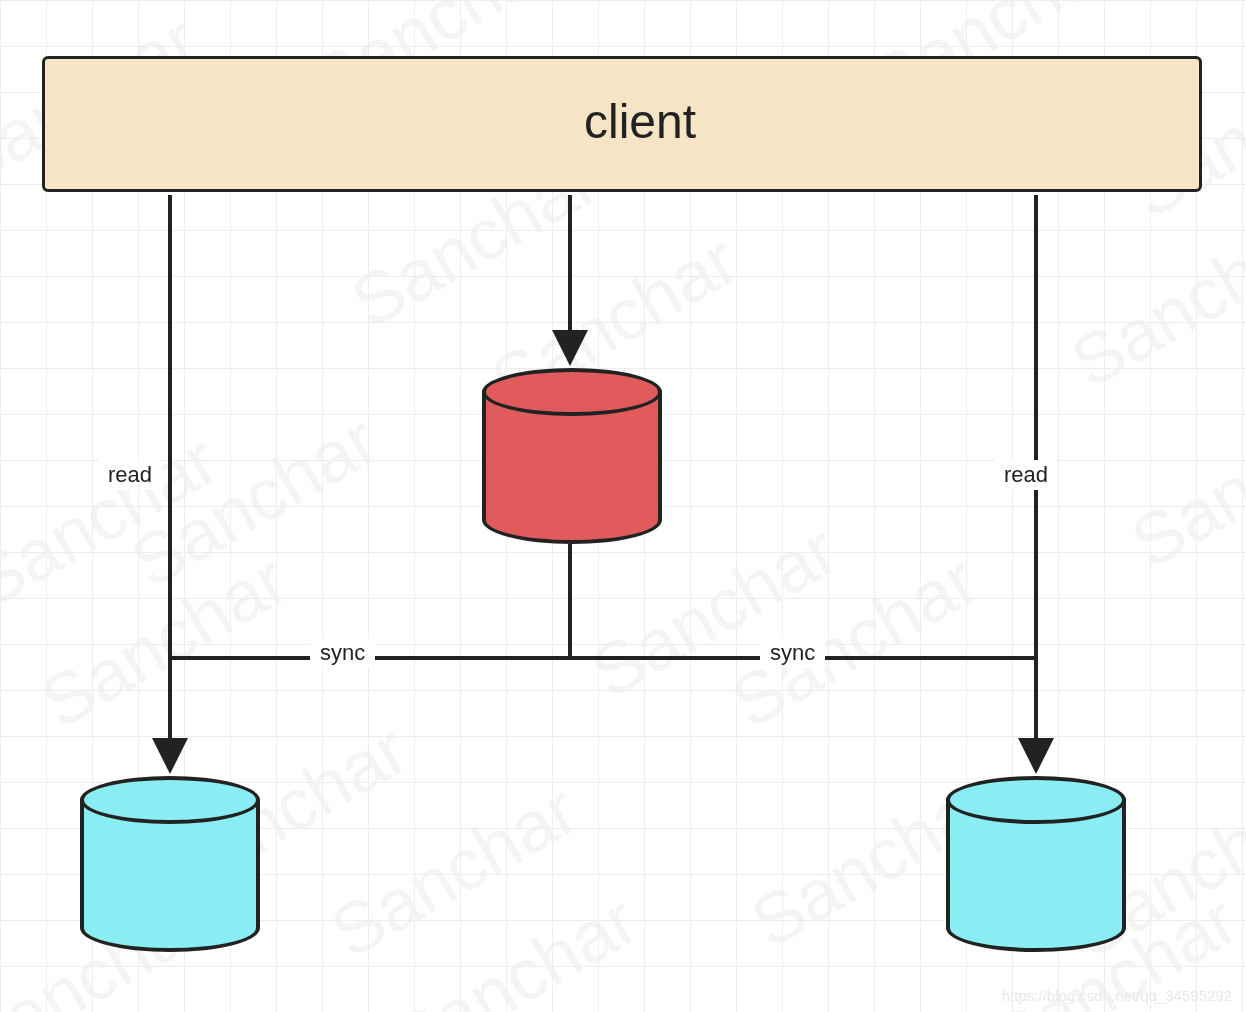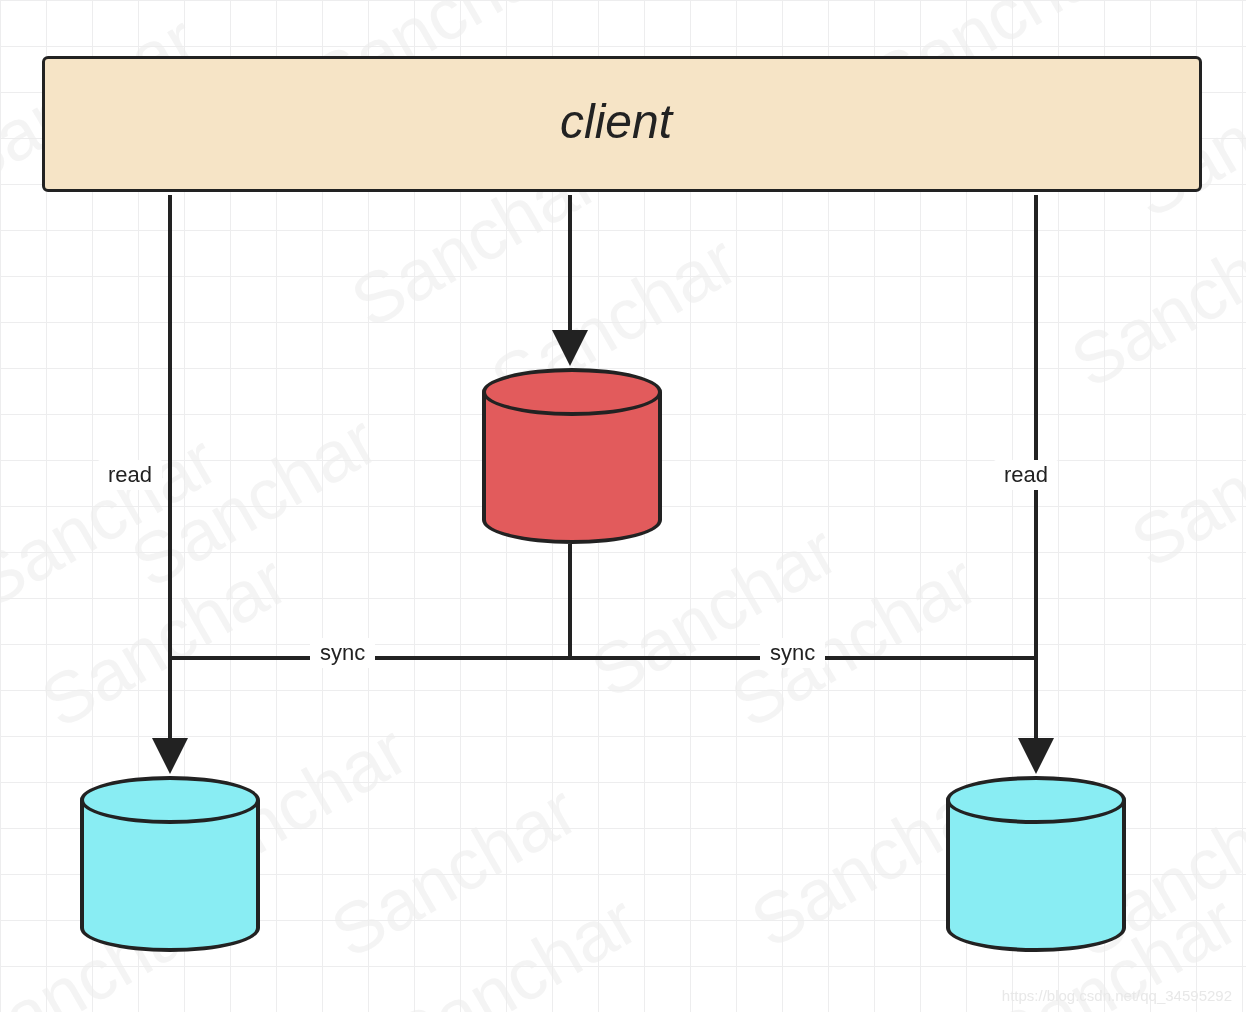--- a/index.html
+++ b/index.html
@@ -180,7 +180,7 @@
     <line x1="170" y1="658" x2="1036" y2="658" stroke="#222" stroke-width="4"></line>
   </svg>
 
-  <div class="label label-lg" style="left:560px; top:94px;font-style:italic;">client</div>
+  <div class="label label-lg" style="left:584px; top:94px;">client</div>
 
 
   <div class="label label-md" style="left:514px; top:440px;">master</div>

